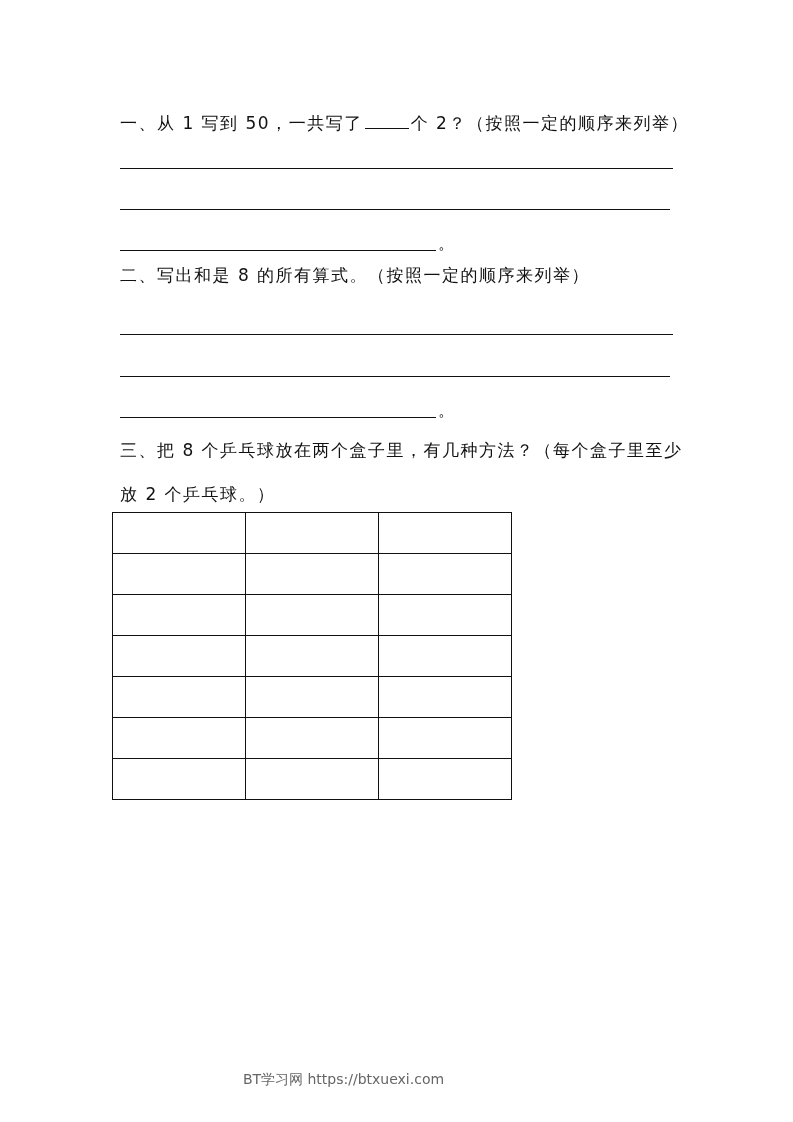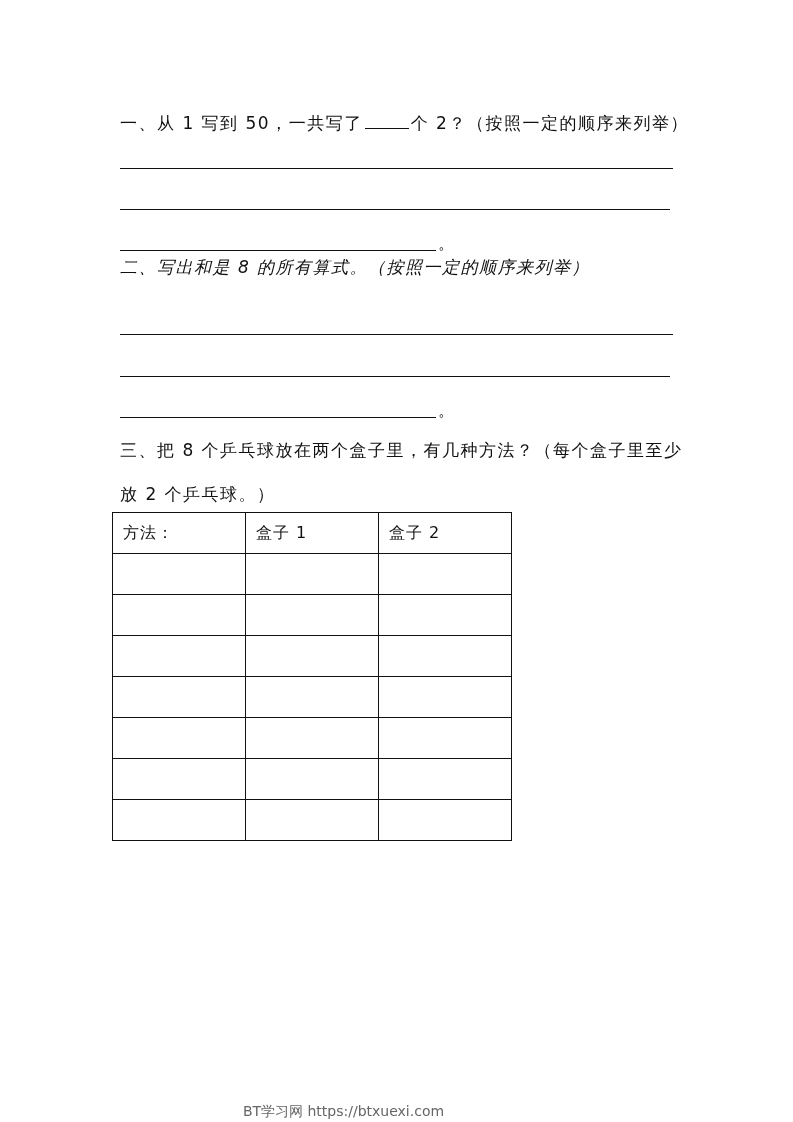--- a/index.html
+++ b/index.html
@@ -25,7 +25,7 @@
 <div class="rule" style="top:250px; width:316px;"></div>
 <span class="period" style="left:438px; top:234px;">。</span>
 
-<div class="q" style="top:256px;font-style:italic;">二、写出和是 8 的所有算式。（按照一定的顺序来列举）</div>
+<div class="q" style="top:264px;">二、写出和是 8 的所有算式。（按照一定的顺序来列举）</div>
 <div class="rule" style="top:334px; width:553px;"></div>
 <div class="rule" style="top:376px; width:550px;"></div>
 <div class="rule" style="top:417px; width:316px;"></div>

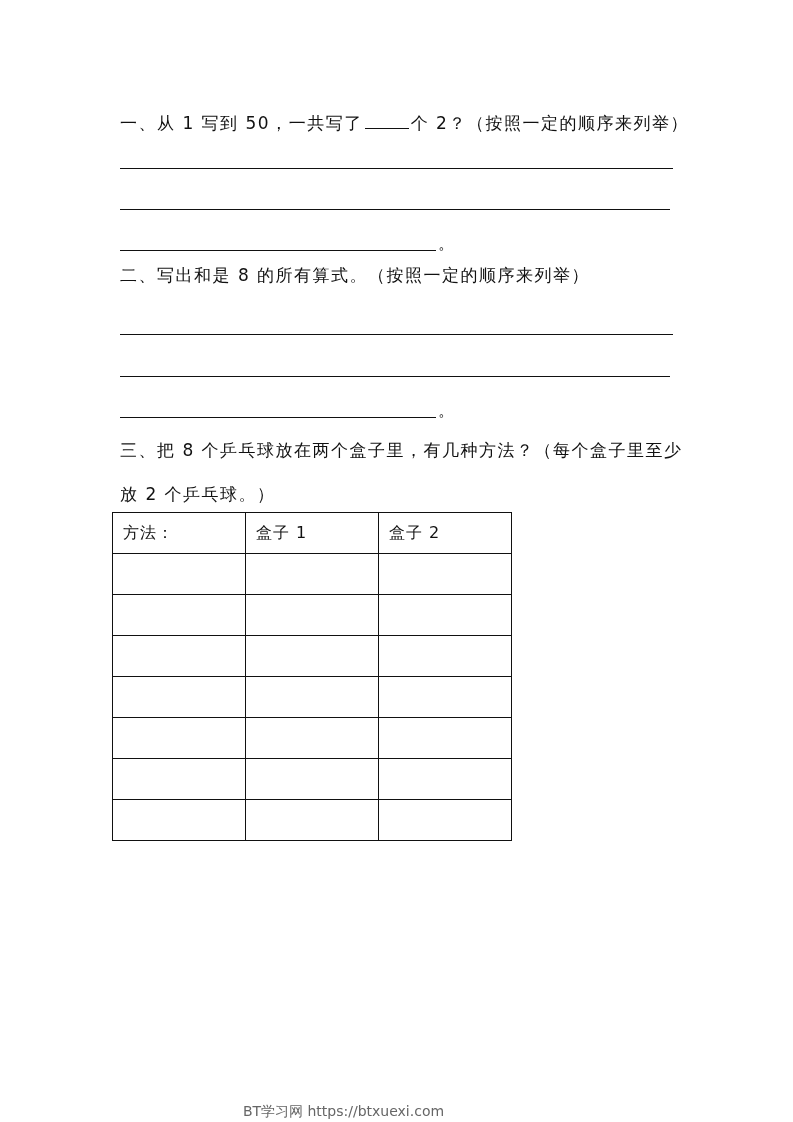--- a/index.html
+++ b/index.html
@@ -36,11 +36,6 @@
 
 <table class="grid">
   <tbody>
-      <tr>
-    <td>方法：</td>
-    <td>盒子 1</td>
-    <td>盒子 2</td>
-  </tr>
   <tr>
         <td></td>
         <td></td>

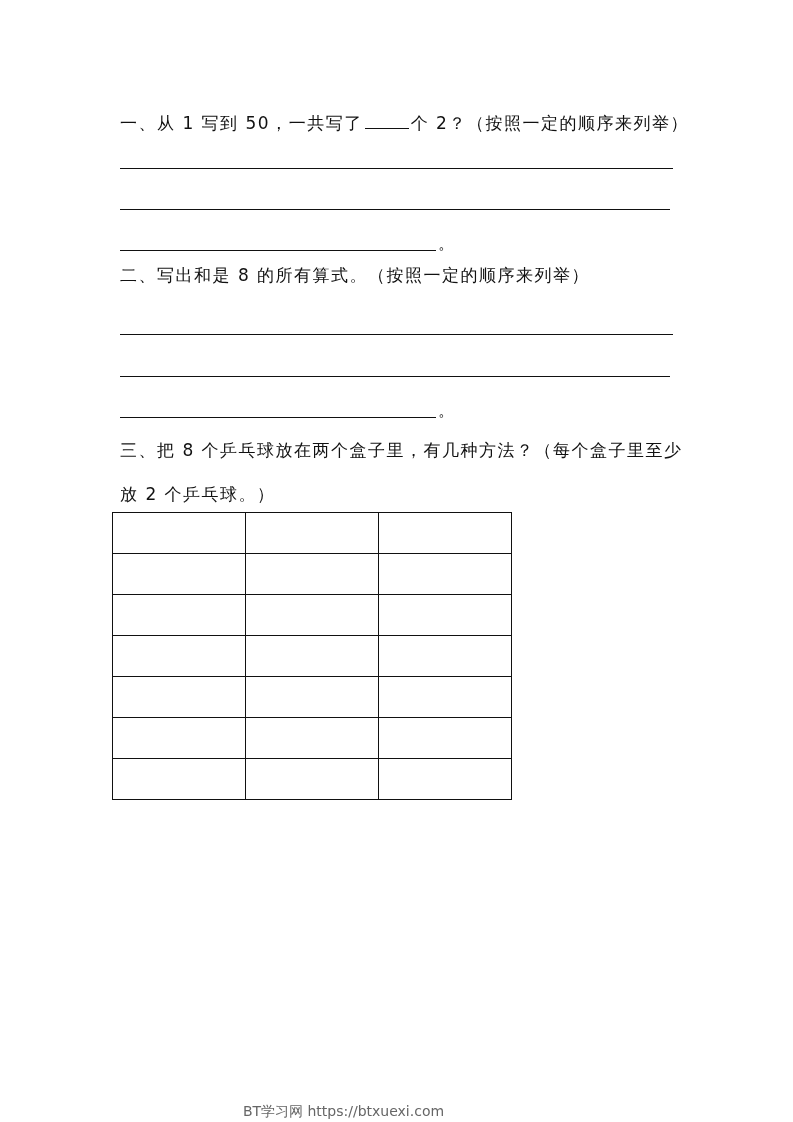--- a/index.html
+++ b/index.html
@@ -12,7 +12,7 @@
   table.grid { position: absolute; left: 112px; top: 512px; border-collapse: collapse; }
   table.grid td { border: 1.5px solid #111; width: 133px; height: 41px; padding: 0 0 0 10px; box-sizing: border-box;
                   font-size: 16px; vertical-align: middle; letter-spacing: 1px; }
-  .footer { position: absolute; top: 1071px; left: 0; width: 687px; text-align: center; font-size: 14px; color: #666; margin-top: 32px; }
+  .footer { position: absolute; top: 1071px; left: 0; width: 687px; text-align: center; font-size: 14px; color: #666; }
 </style>
 </head>
 <body>

